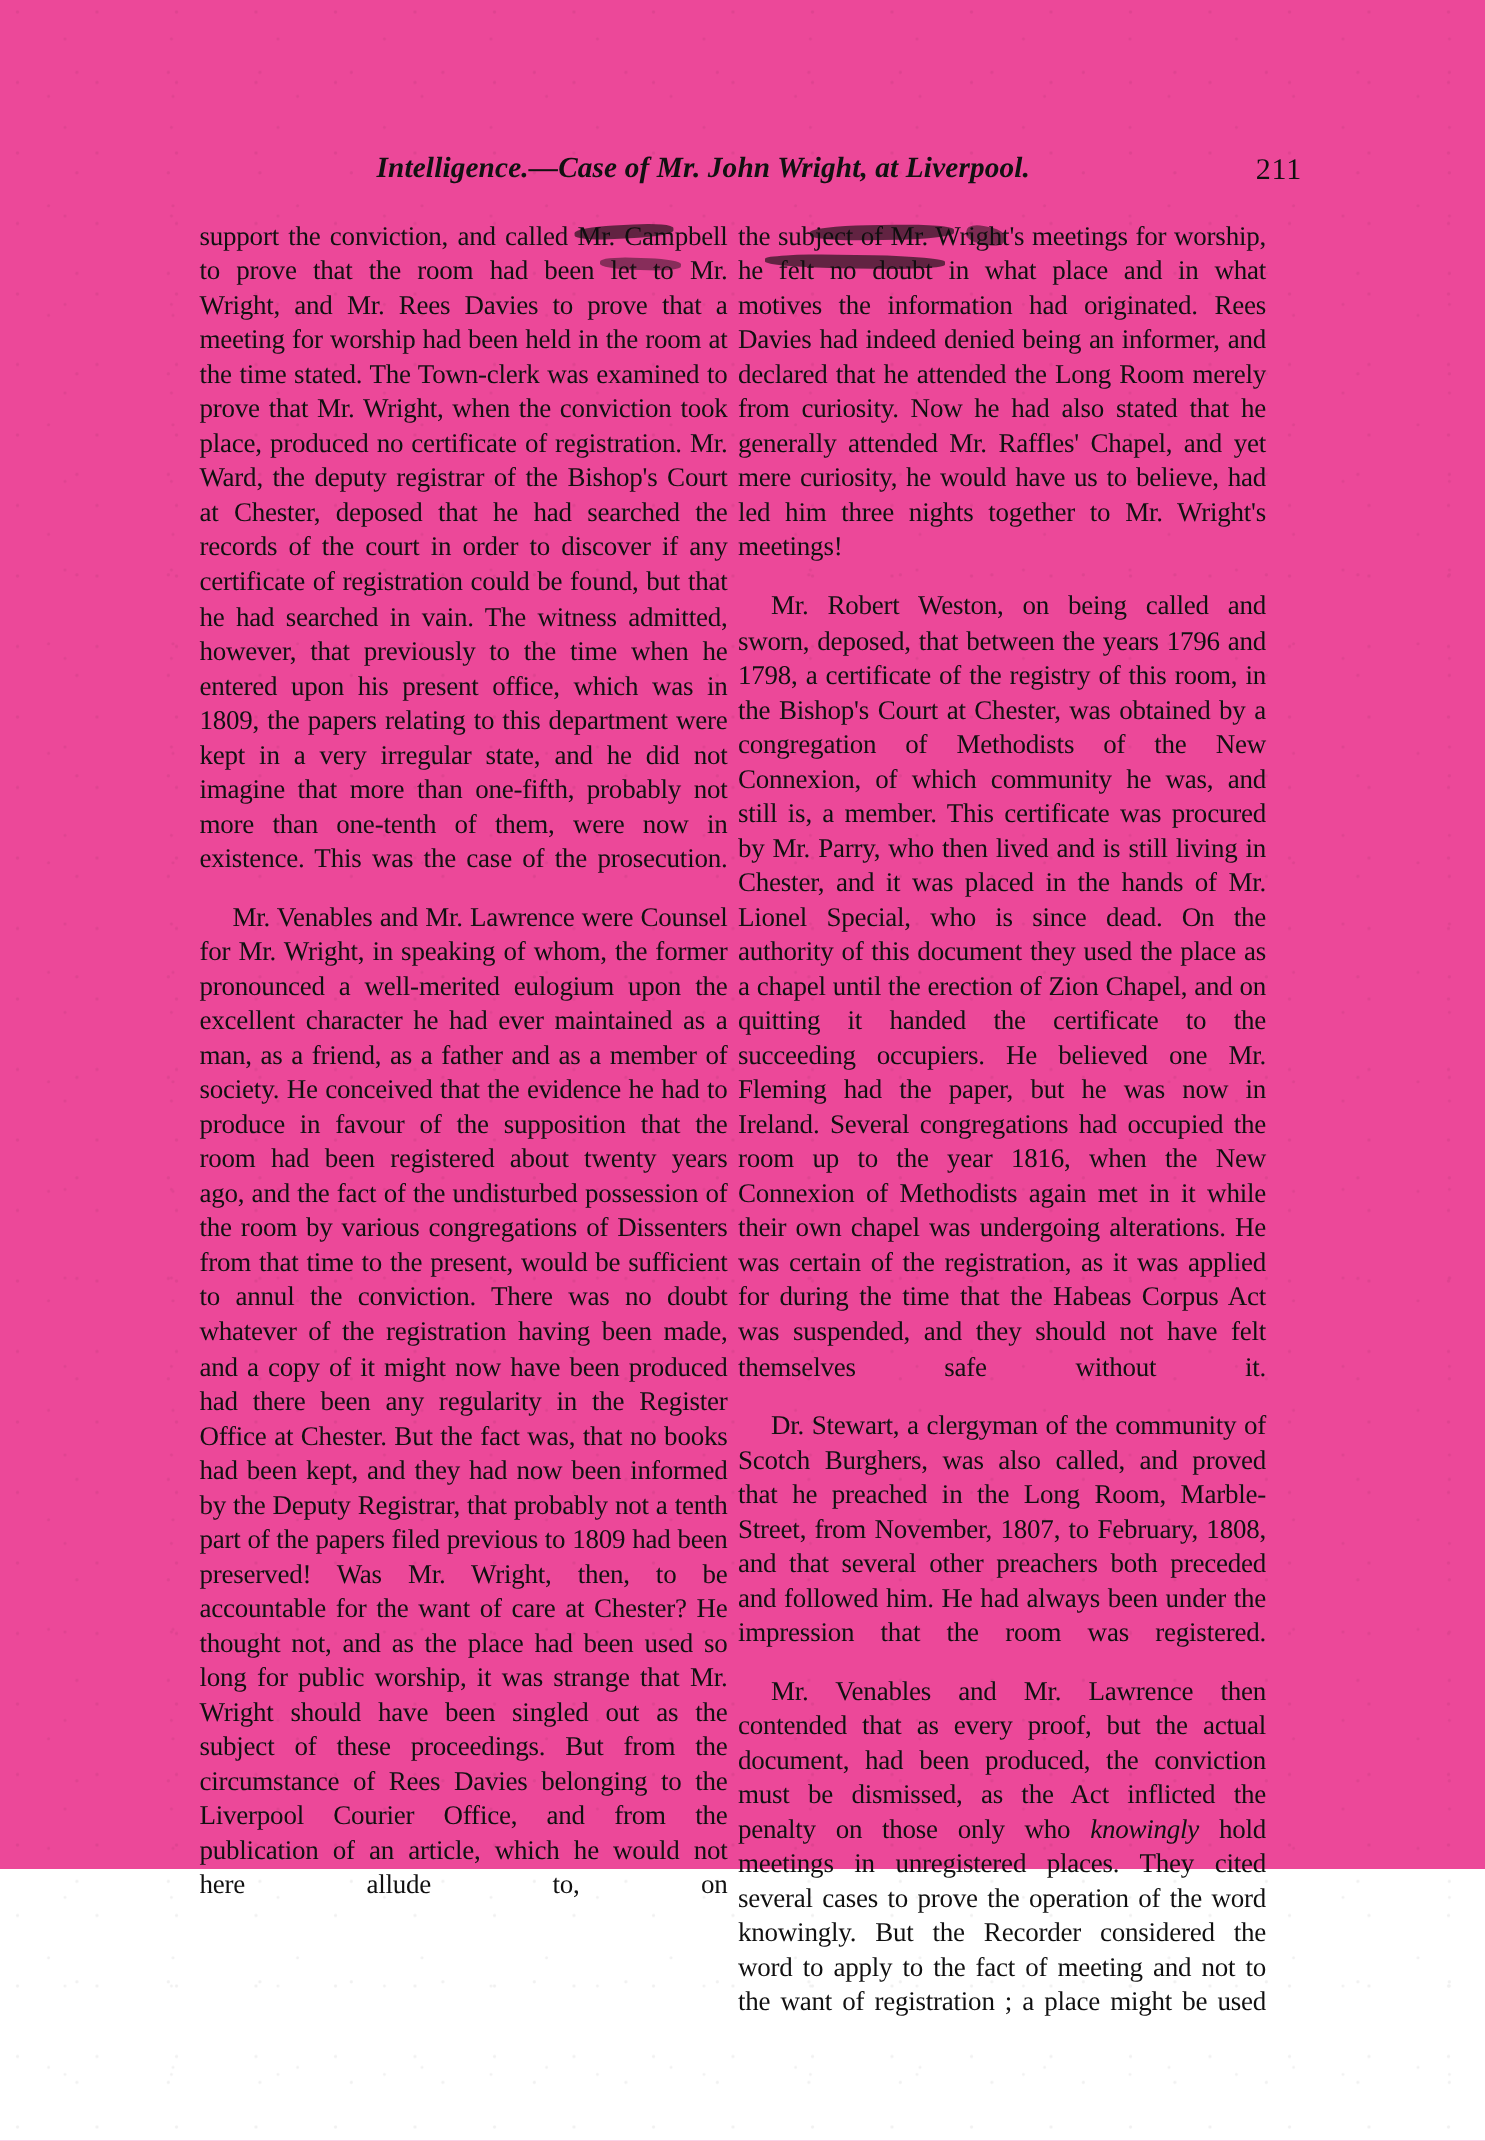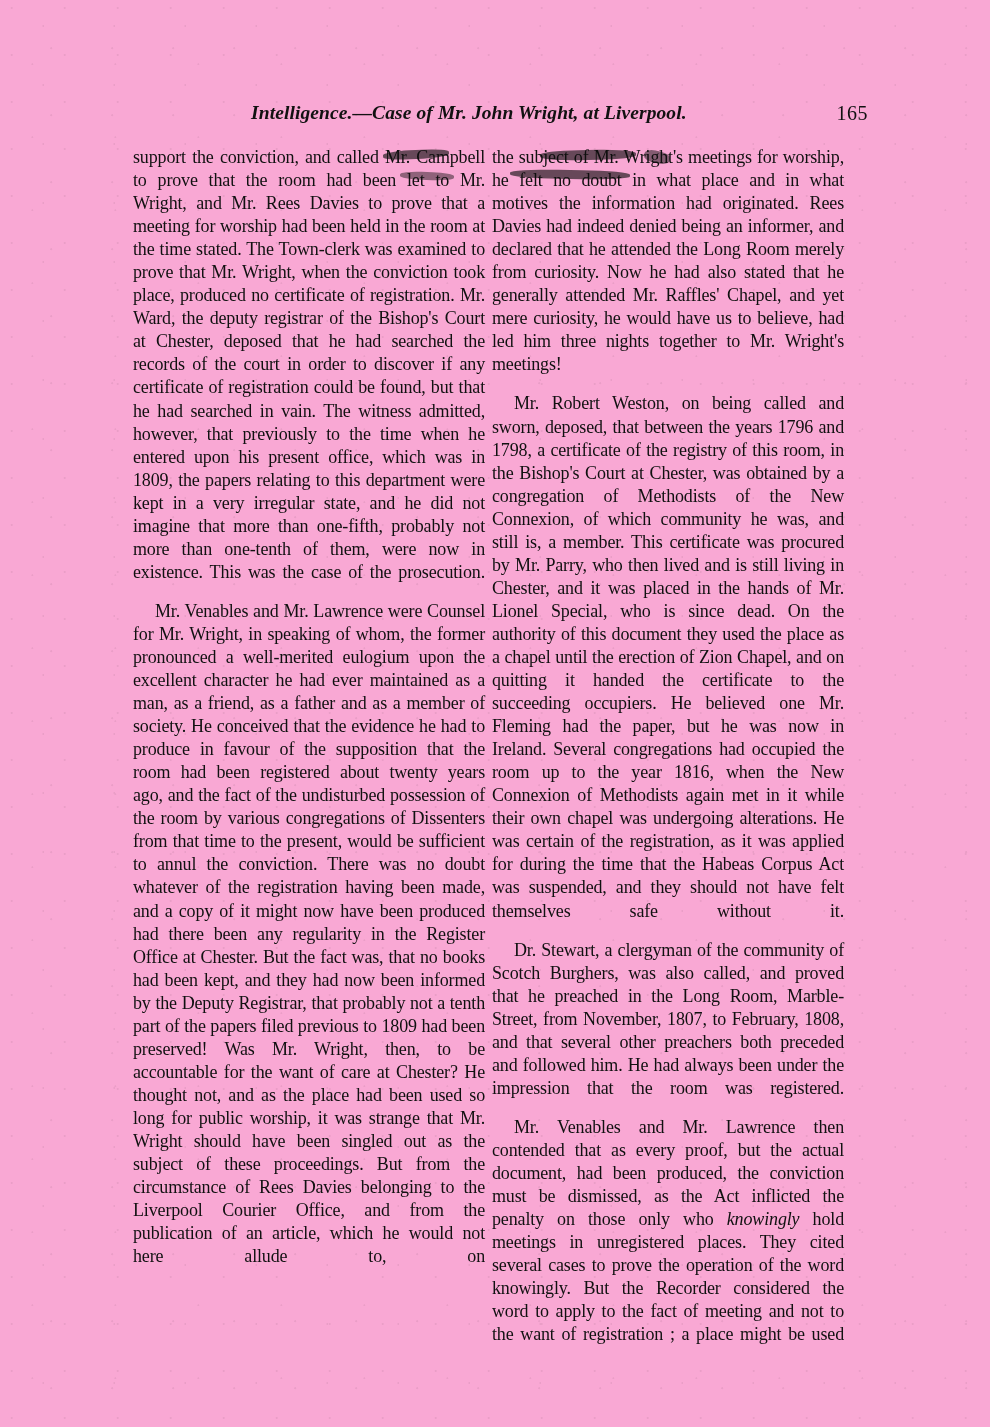--- a/index.html
+++ b/index.html
@@ -19,8 +19,8 @@
     position: absolute;
     left: 0; top: 0;
     width: 990px;
-    height: 1427px;
-    background: #f9a8d4;
+    height: 1246px;
+    background: #ec4899;
   }
   
   .running-head {

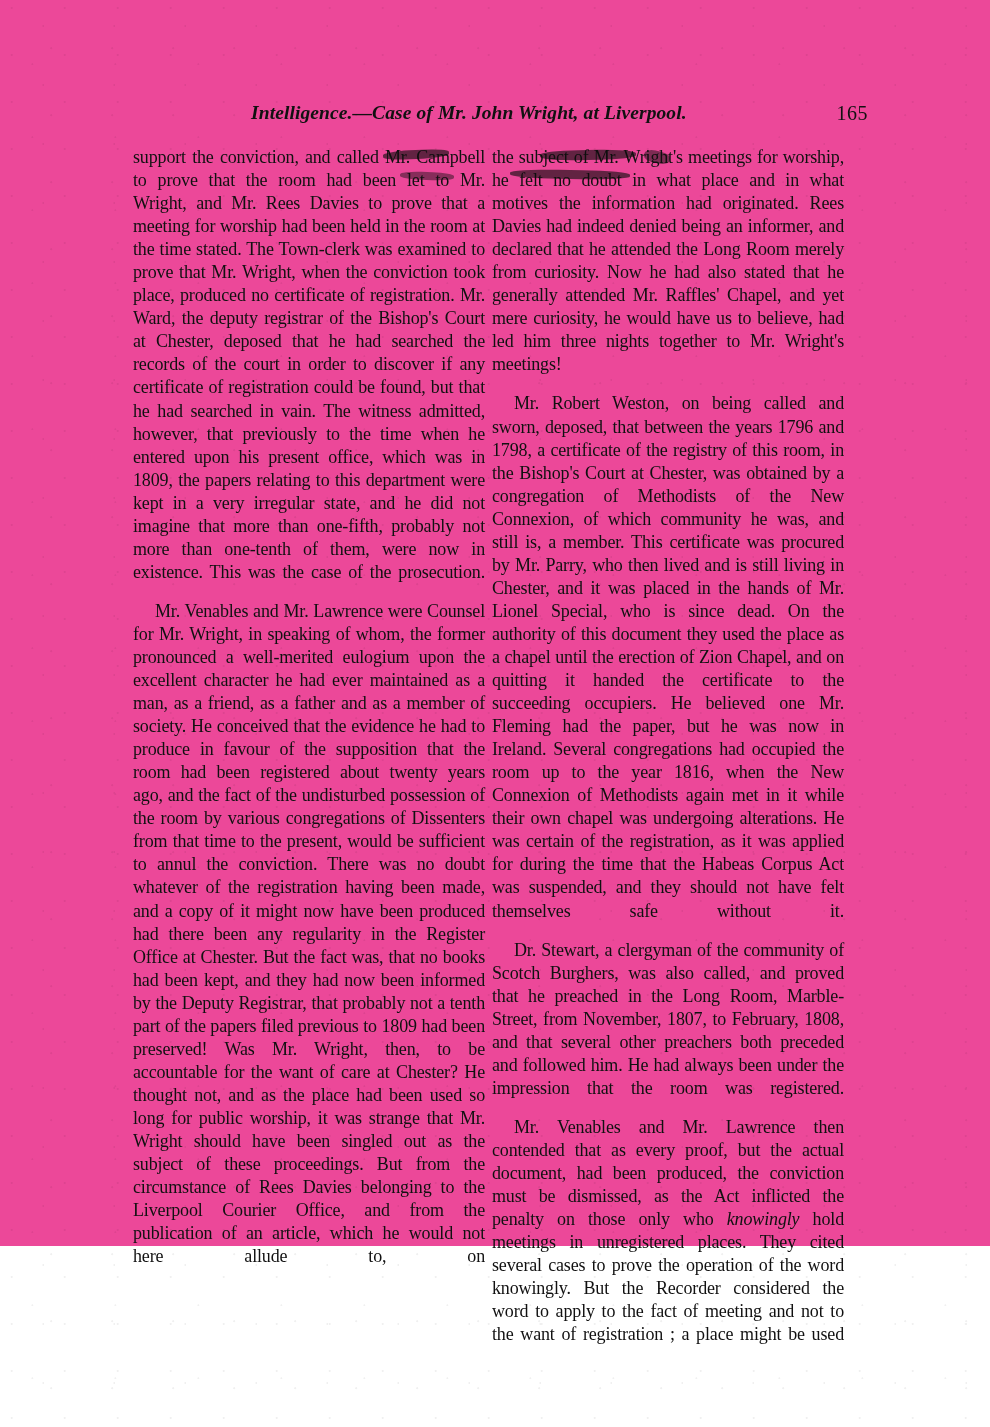--- a/index.html
+++ b/index.html
@@ -111,7 +111,7 @@
 
   <div class="running-head">
     <span class="rh-title">Intelligence.—Case of Mr. John Wright, at Liverpool.</span>
-    <span class="rh-pageno">165</span>
+    <span class="rh-pageno">211</span>
   </div>
 
   <div class="columns">

